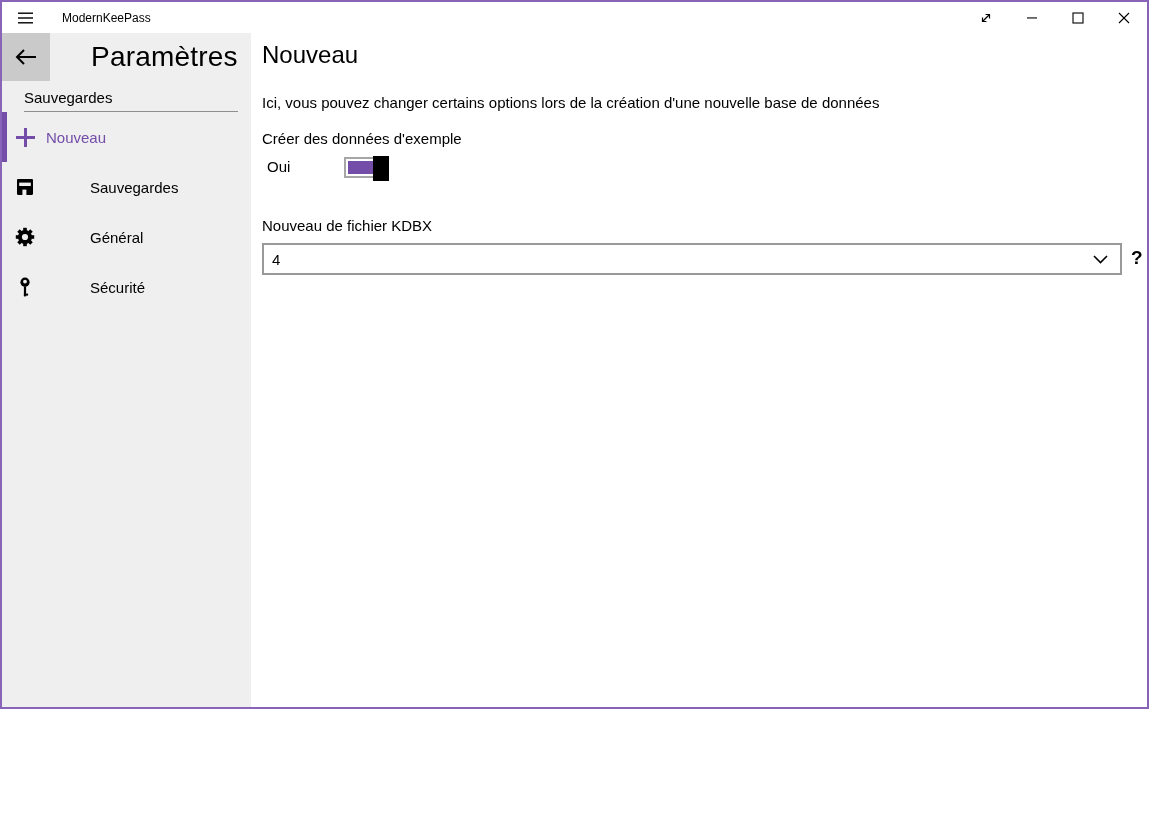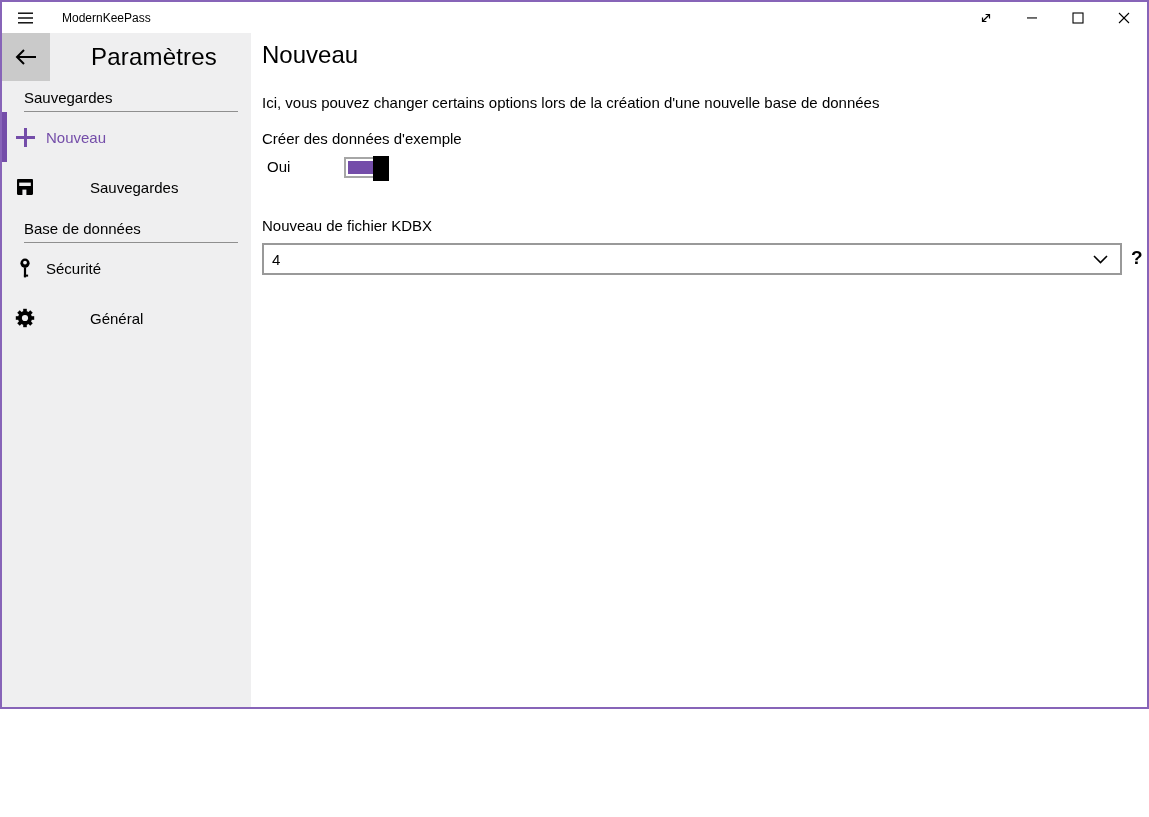--- a/index.html
+++ b/index.html
@@ -38,7 +38,7 @@
     width:48px; height:48px; flex:none; background:#cacaca; border:none; cursor:pointer;
     display:flex; align-items:center; justify-content:center;
   }
-  .pane-title { font-size:24px; font-weight:300; margin-left:41px; letter-spacing:0.2px; }
+  .pane-title { font-size:28px; font-weight:300; margin-left:41px; letter-spacing:0.2px; }
 
   .section-label {
     margin:8px 13px 0 22px; padding-bottom:5px;

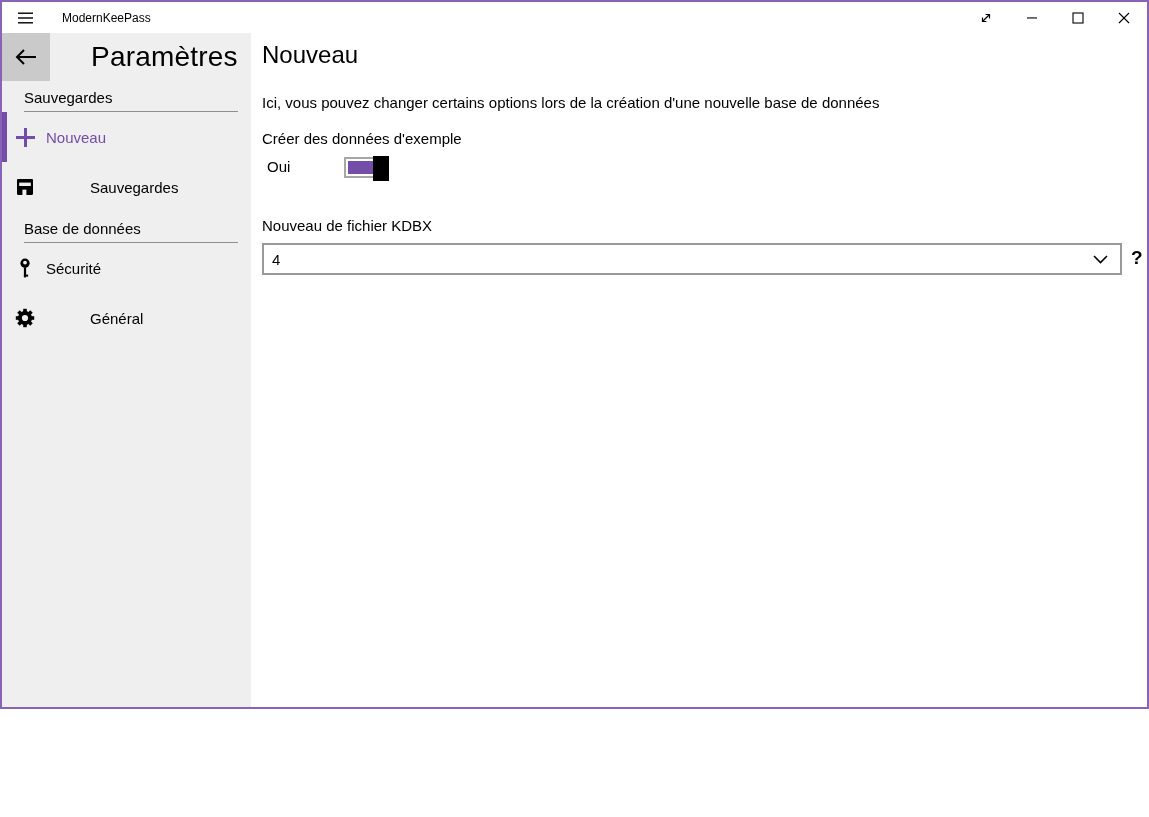--- a/index.html
+++ b/index.html
@@ -165,7 +165,6 @@
         <span class="nav-label">Sauvegardes</span>
       </div>
 
-      <div class="section-label">Base de données</div>
 
       <div class="nav-item">
         <span class="nav-icon">

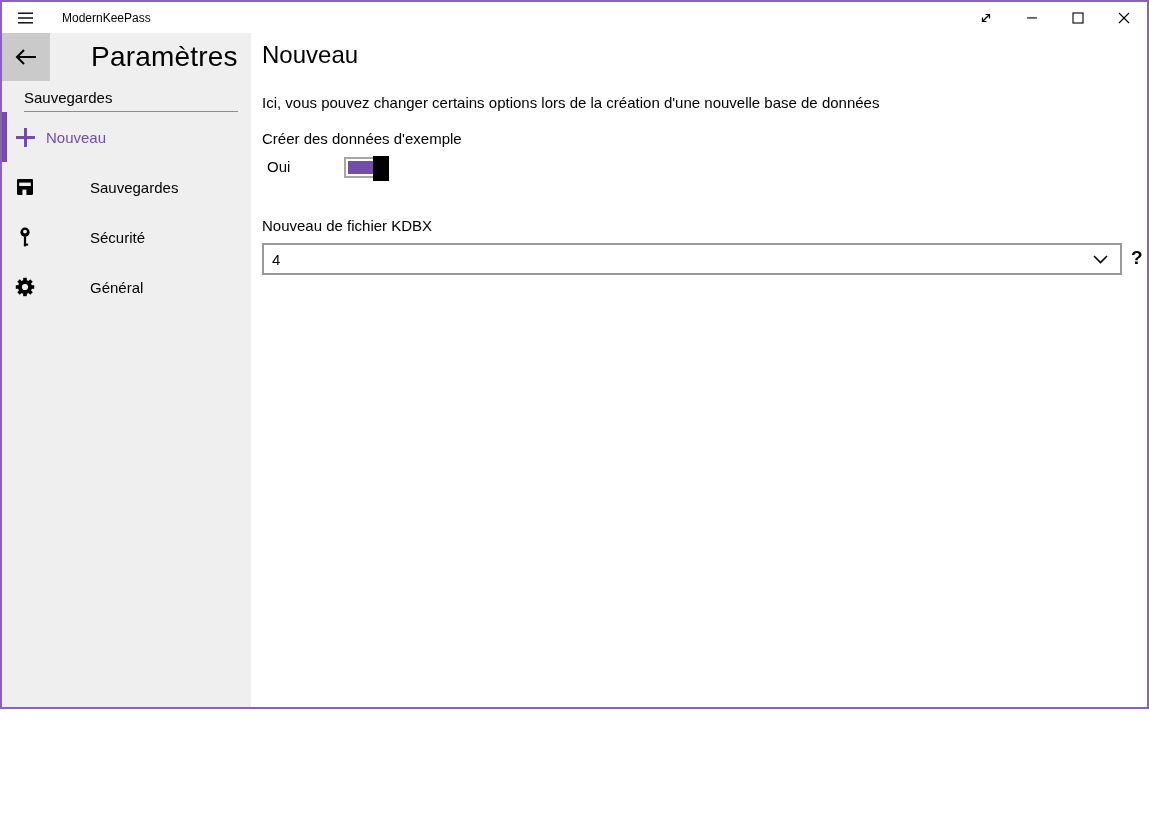--- a/index.html
+++ b/index.html
@@ -165,18 +165,6 @@
         <span class="nav-label">Sauvegardes</span>
       </div>
 
-
-      <div class="nav-item">
-        <span class="nav-icon">
-          <svg width="14" height="21" viewBox="0 0 14 21">
-            <circle cx="7" cy="5.2" r="4.6" fill="#000"></circle>
-            <circle cx="7" cy="4.6" r="1.9" fill="#efeff0"></circle>
-            <rect x="5.9" y="9.4" width="2.2" height="10" fill="#000"></rect>
-            <rect x="5.9" y="16.6" width="4.2" height="2" fill="#000"></rect>
-          </svg>
-        </span>
-        <span class="nav-label">Sécurité</span>
-      </div>
 
       <div class="nav-item">
         <span class="nav-icon">
@@ -193,6 +181,18 @@
         </span>
         <span class="nav-label">Général</span>
       </div>
+
+      <div class="nav-item">
+        <span class="nav-icon">
+          <svg width="14" height="21" viewBox="0 0 14 21">
+            <circle cx="7" cy="5.2" r="4.6" fill="#000"></circle>
+            <circle cx="7" cy="4.6" r="1.9" fill="#efeff0"></circle>
+            <rect x="5.9" y="9.4" width="2.2" height="10" fill="#000"></rect>
+            <rect x="5.9" y="16.6" width="4.2" height="2" fill="#000"></rect>
+          </svg>
+        </span>
+        <span class="nav-label">Sécurité</span>
+      </div>
     </div>
 
     <div class="main">

